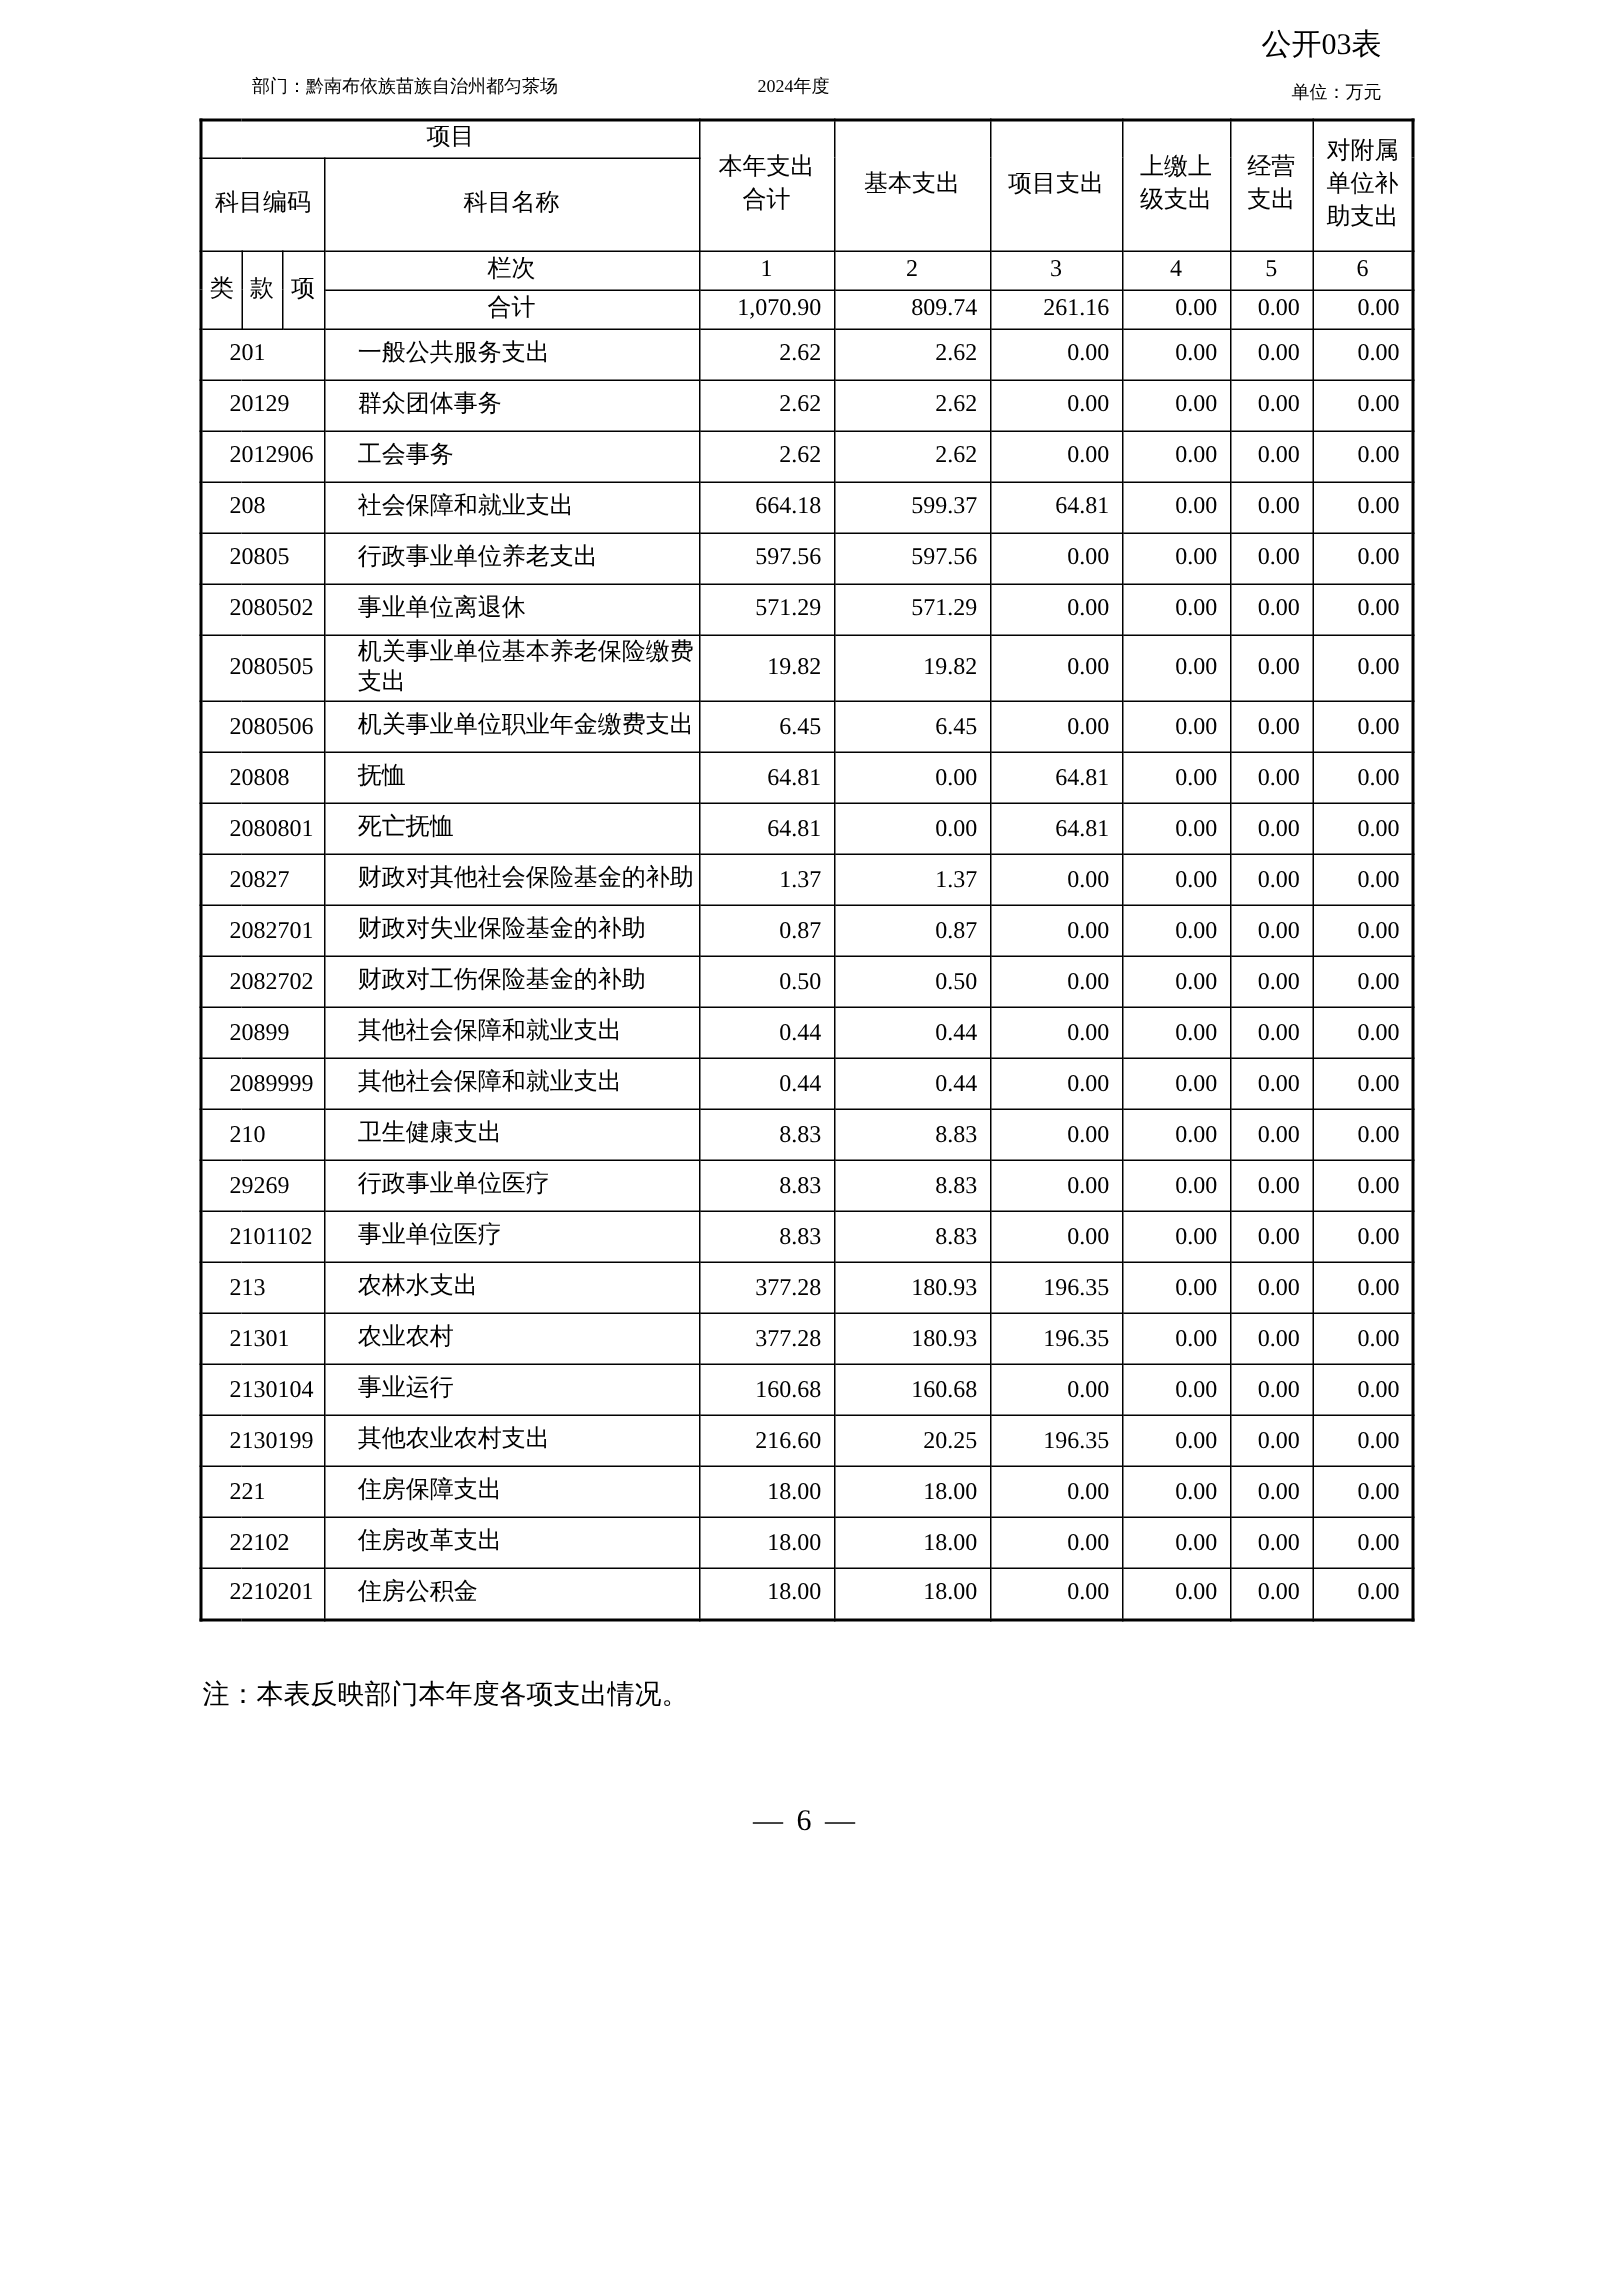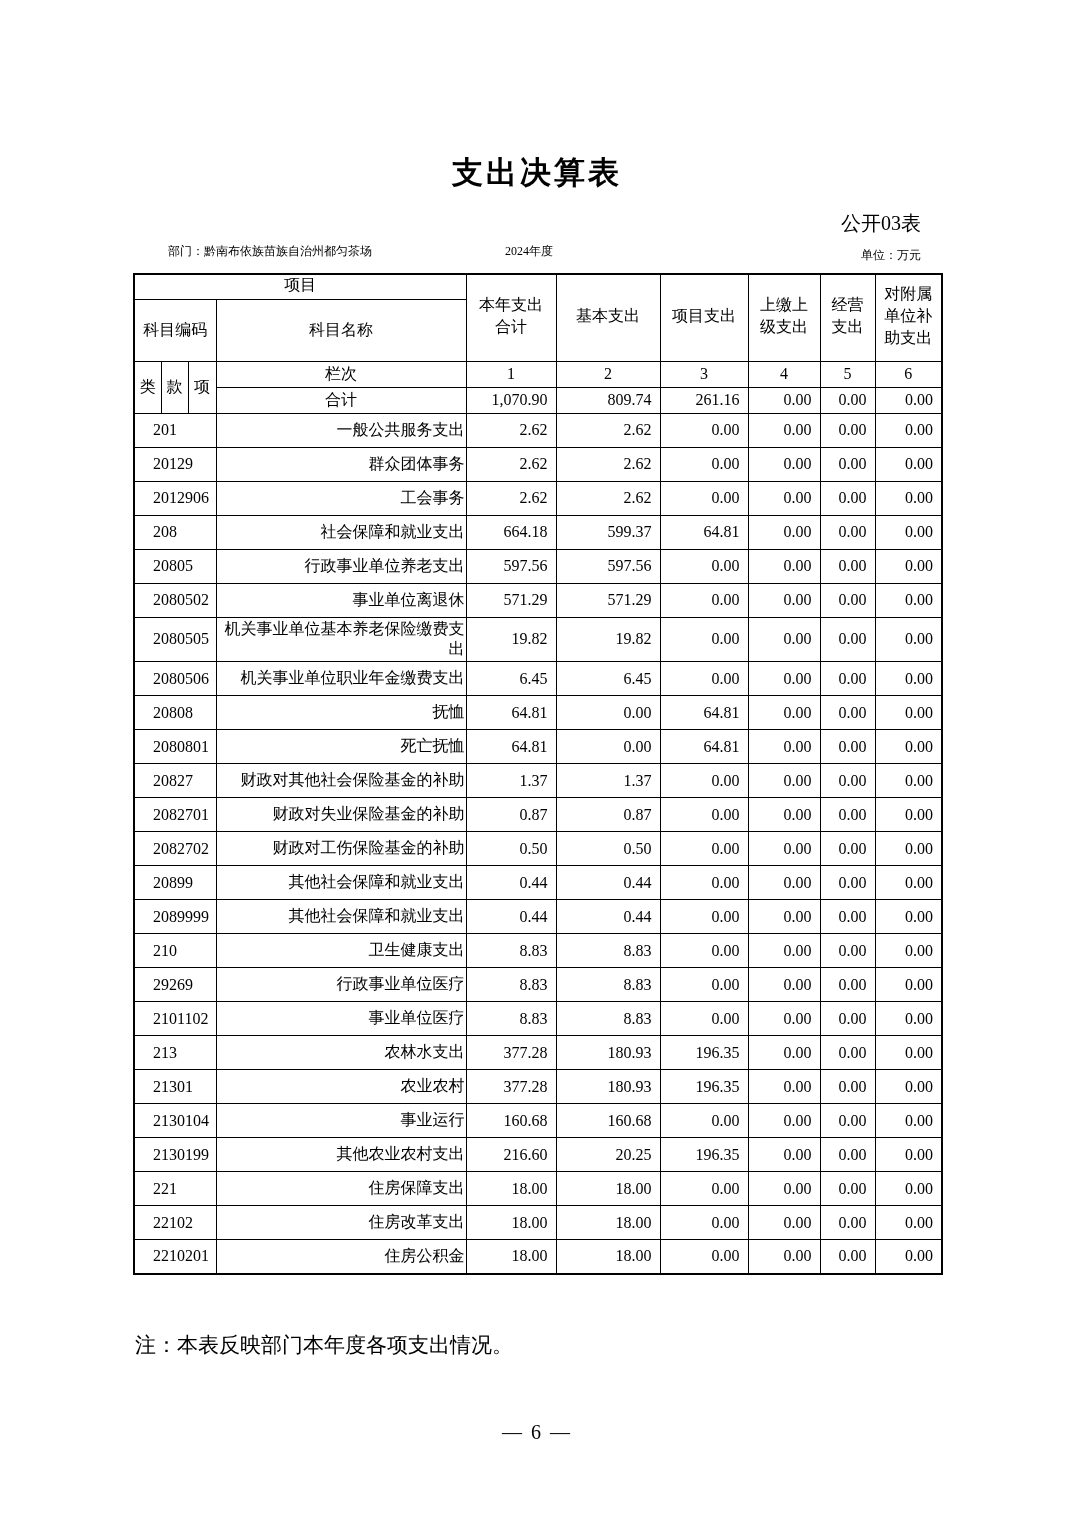--- a/index.html
+++ b/index.html
@@ -70,7 +70,6 @@
 
 <div class="page">
 
-  <div class="doc-title">支出决算表</div>
 
   <div class="table-code">公开03表</div>
 

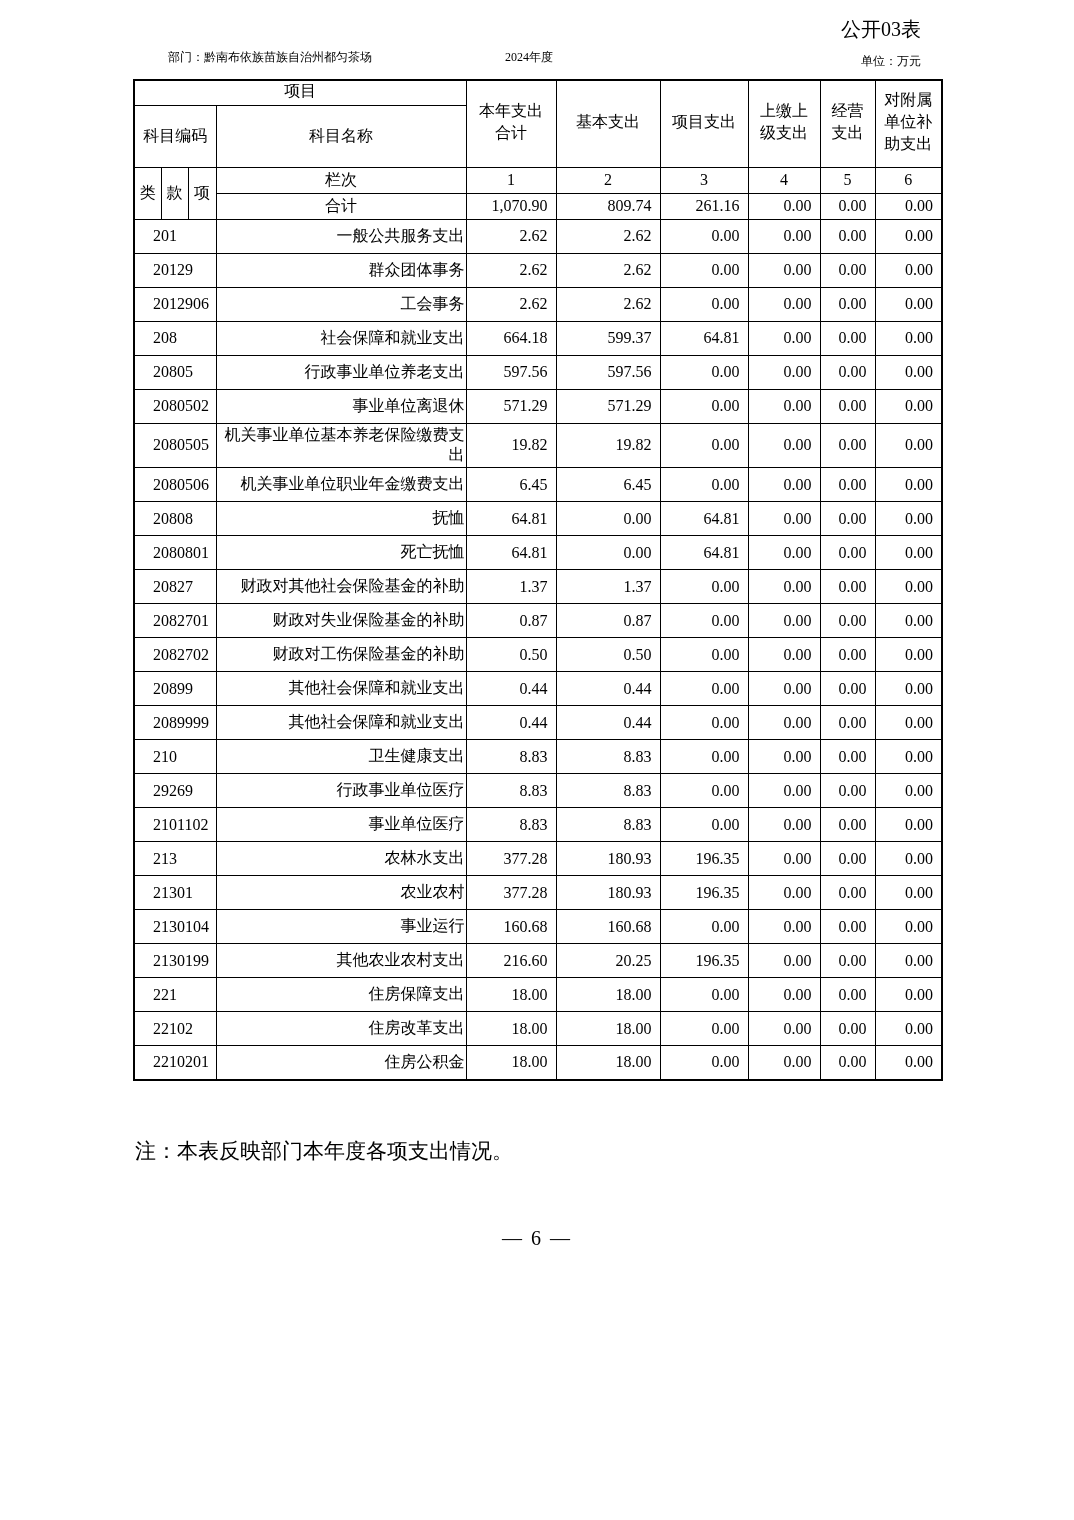--- a/index.html
+++ b/index.html
@@ -50,7 +50,7 @@
   tr.r-rank{height:26px;}
   tr.r-total{height:26px;}
   td.code{text-align:left;padding-left:18px;}
-  td.name{text-align:right;padding-left:8px;line-height:1.3;}
+  td.name{text-align:left;padding-left:22px;line-height:1.3;}
   td.num{text-align:right;padding-right:8px;}
   tr.r-total td.num{font-weight:normal;}
   tbody.data tr{height:34px;}

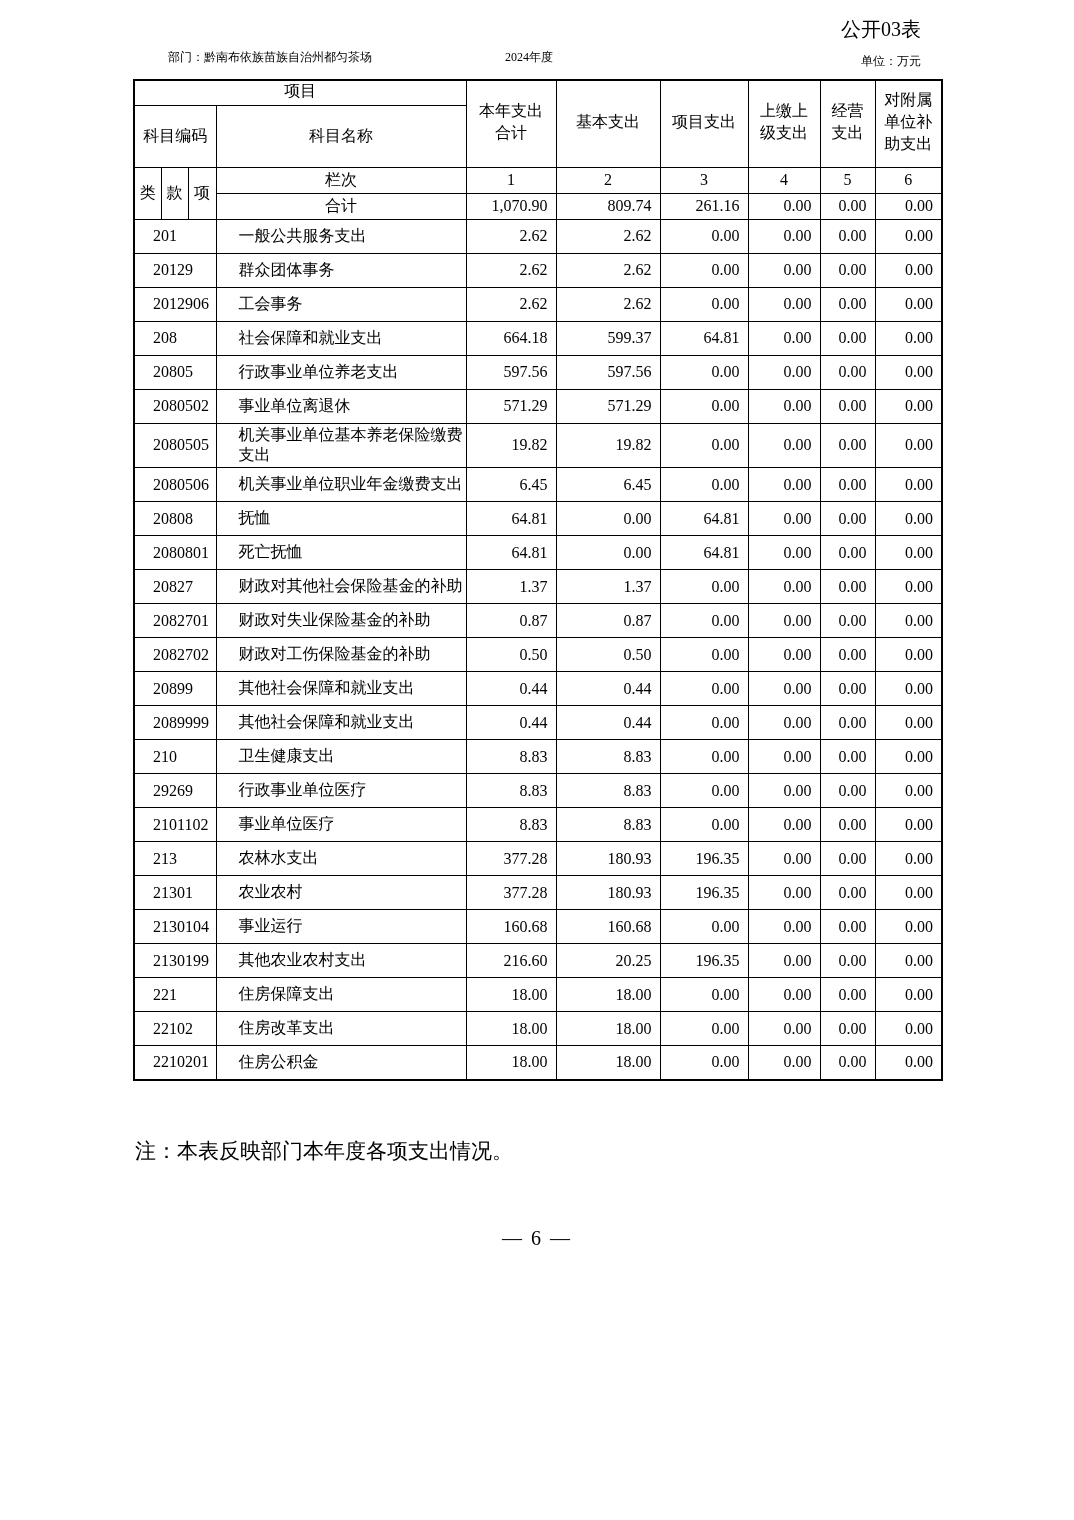--- a/index.html
+++ b/index.html
@@ -55,8 +55,8 @@
   tr.r-total td.num{font-weight:normal;}
   tbody.data tr{height:34px;}
   .note{
-    margin:56px 0 0 135px;
-    font-size:21px;
+    margin:36px 0 0 135px;
+    font-size:18px;
   }
   .page-num{
     margin-top:62px;

